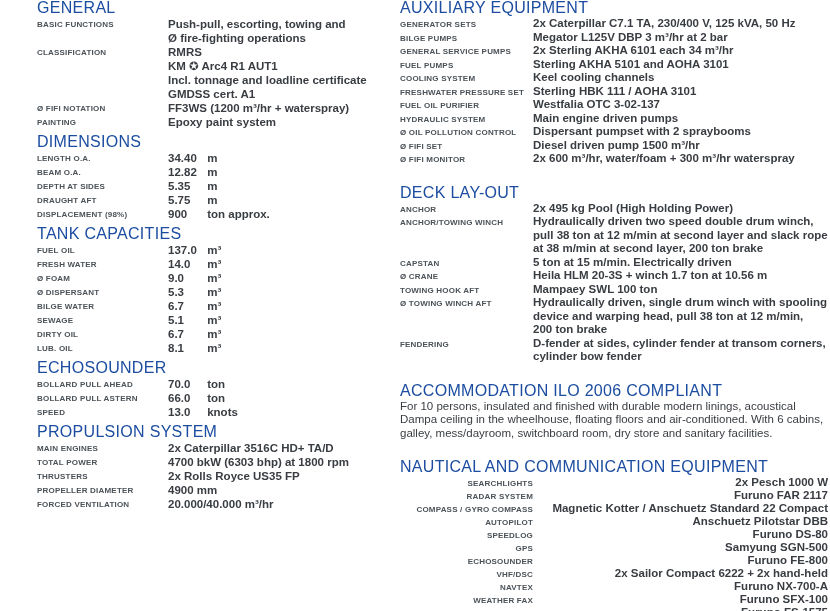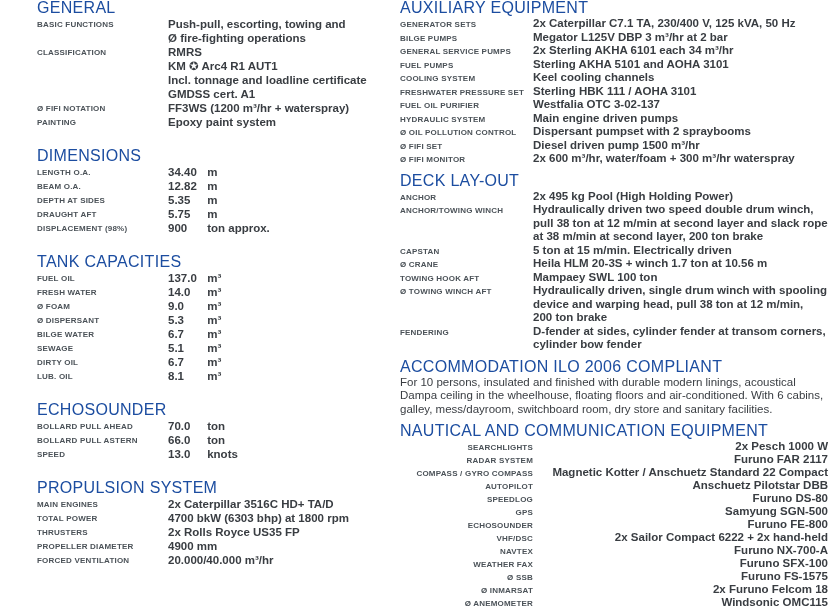--- a/index.html
+++ b/index.html
@@ -15,7 +15,7 @@
   .col-right { flex:1; min-width:0; padding-right:2px; }
 
   .section { margin:0; }
-  .col-left  .section + .section { margin-top:20px; }
+  .col-left  .section + .section { margin-top:6px; }
   .col-right .section + .section { margin-top:8px; }
 
   .section-title {

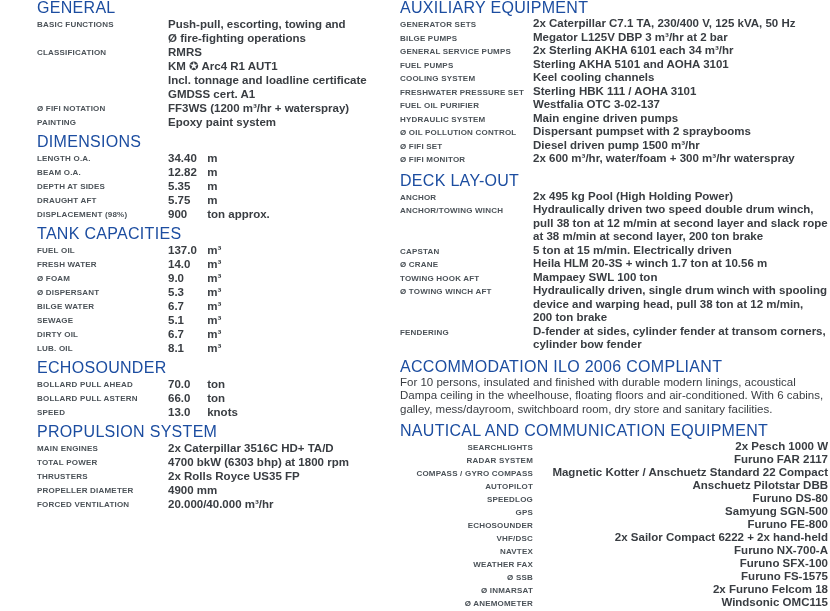--- a/index.html
+++ b/index.html
@@ -16,7 +16,7 @@
 
   .section { margin:0; }
   .col-left  .section + .section { margin-top:6px; }
-  .col-right .section + .section { margin-top:8px; }
+  .col-right .section + .section { margin-top:20px; }
 
   .section-title {
     margin:0 0 3px 0;

